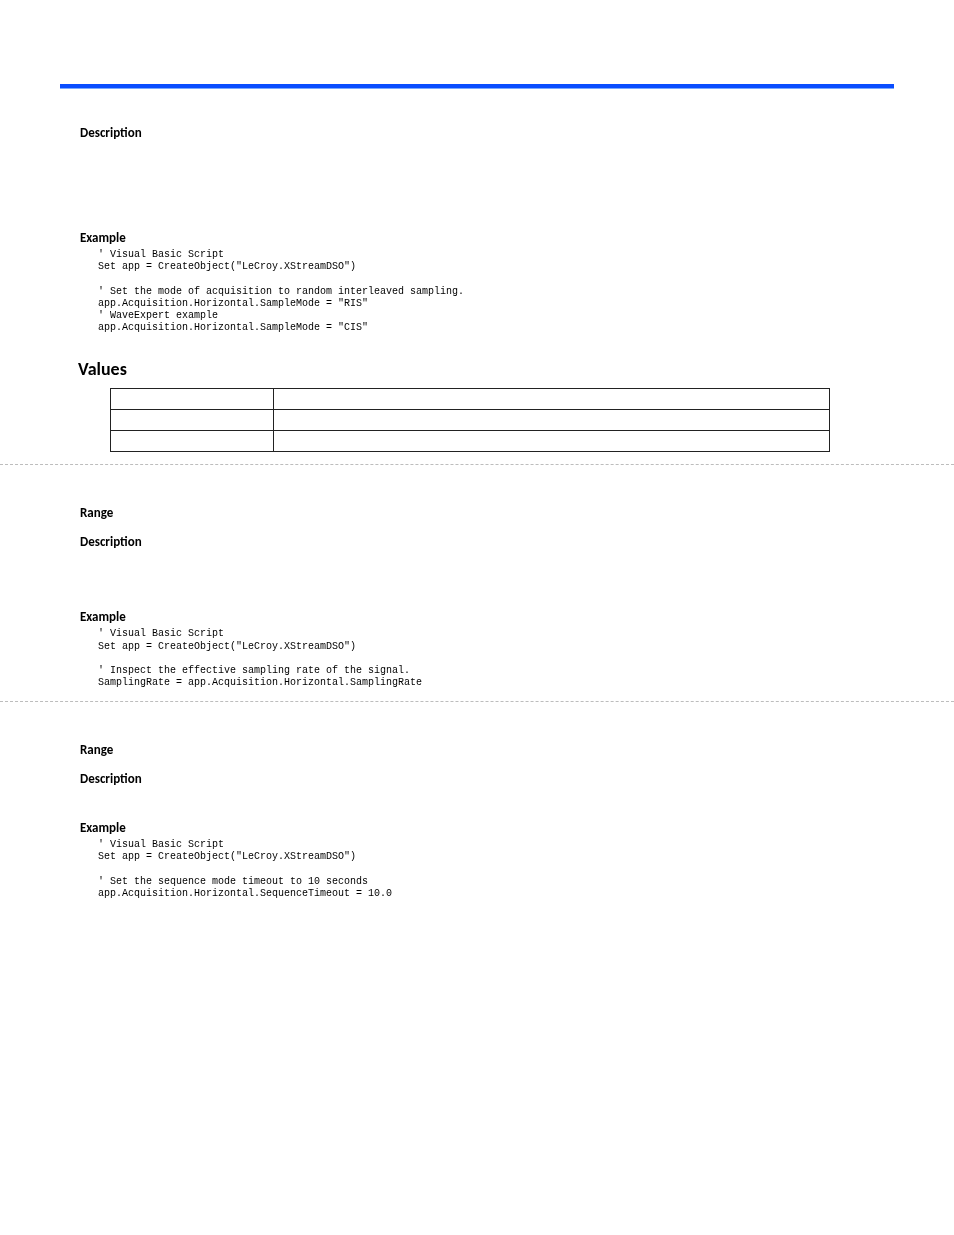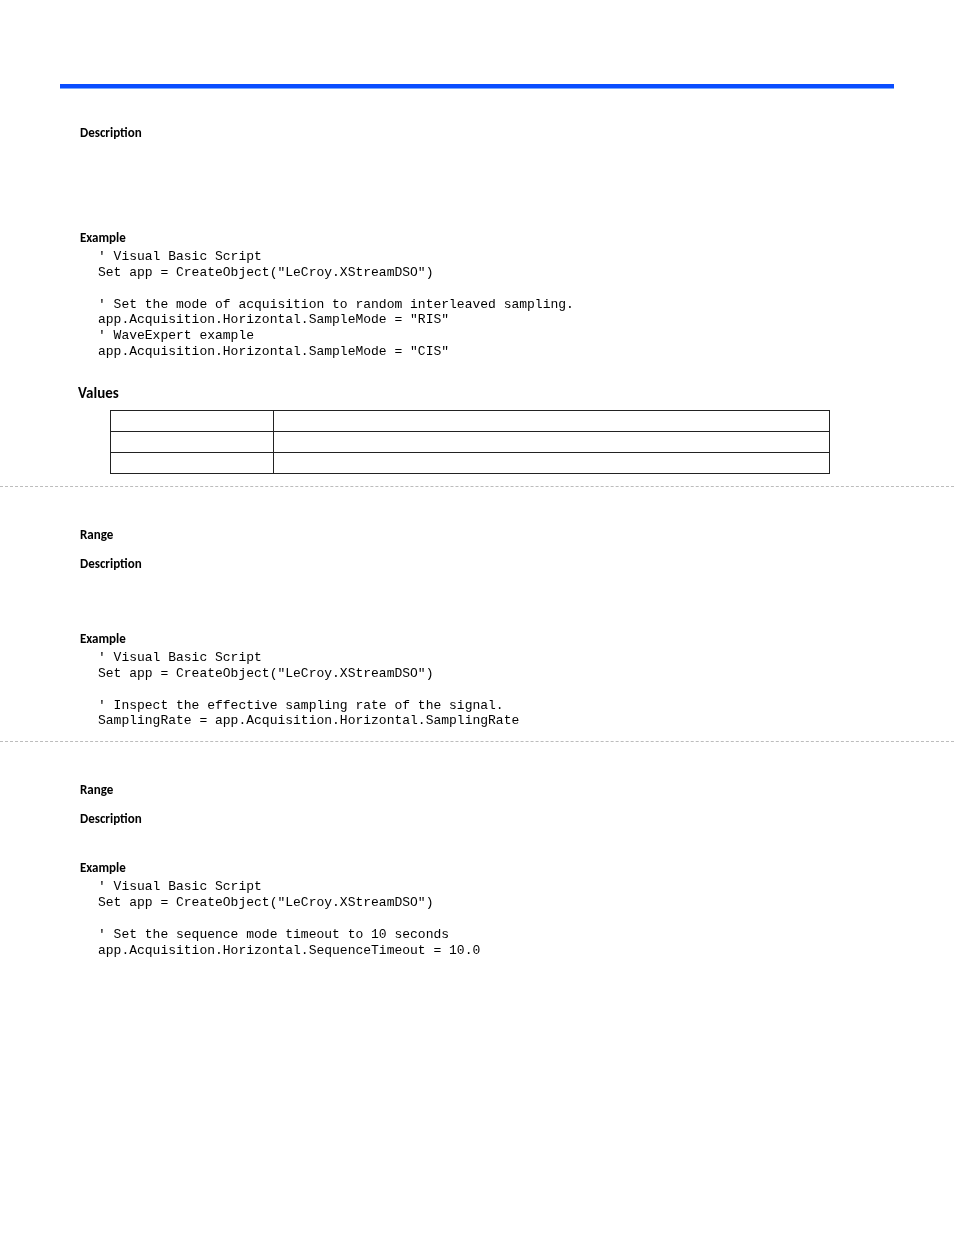--- a/index.html
+++ b/index.html
@@ -37,7 +37,7 @@
   }
   pre.code {
     font-family: "Courier New", Courier, monospace;
-    font-size: 13px;
+    font-size: 10px;
     line-height: 1.22;
     margin: 0 0 0 38px;
     white-space: pre;

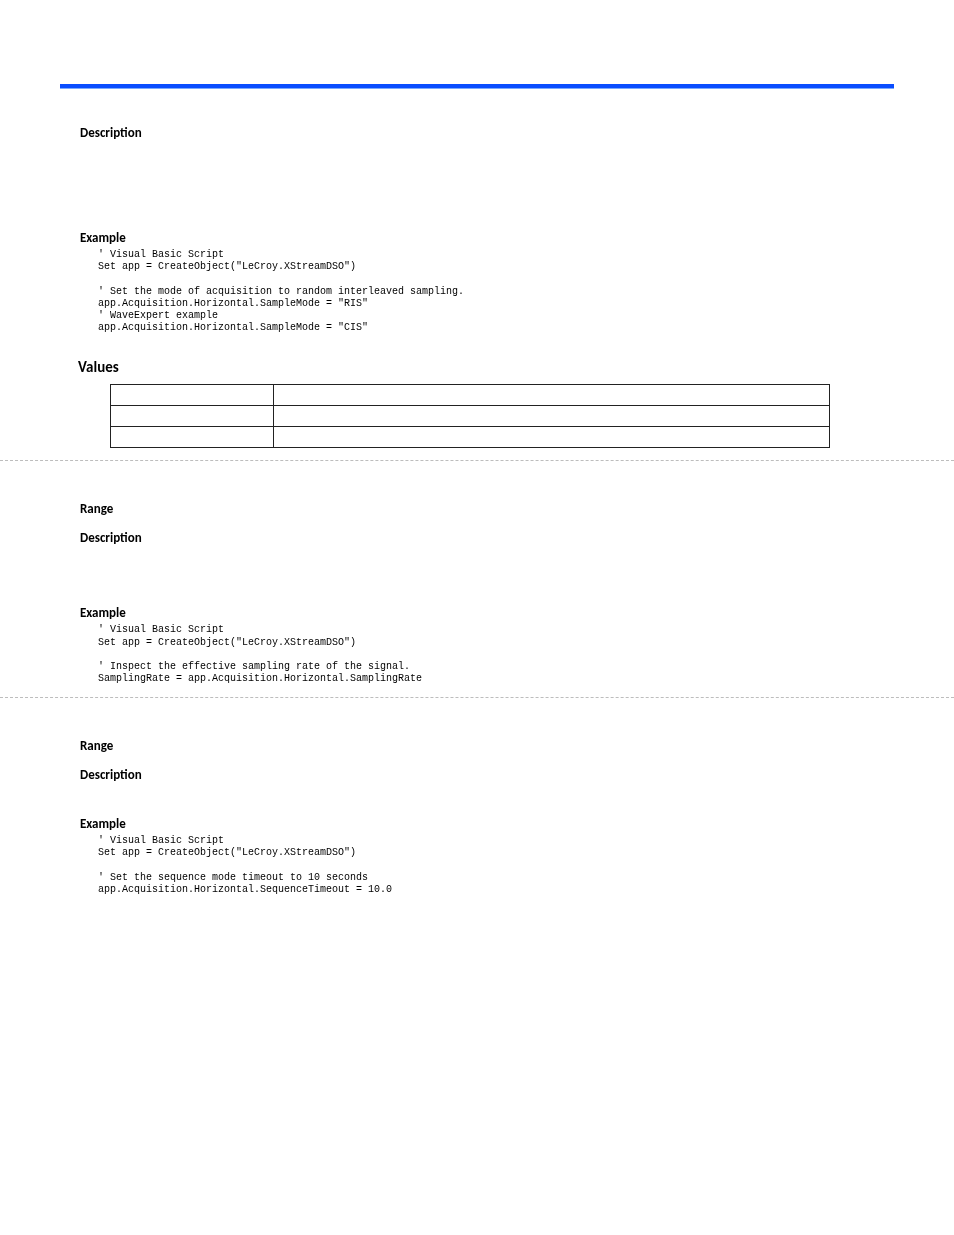--- a/index.html
+++ b/index.html
@@ -45,7 +45,7 @@
   }
   .values-heading {
     font-weight: 700;
-    font-size: 15px;
+    font-size: 18px;
     margin-top: 24px;
     margin-bottom: 8px;
     padding-left: 18px;

